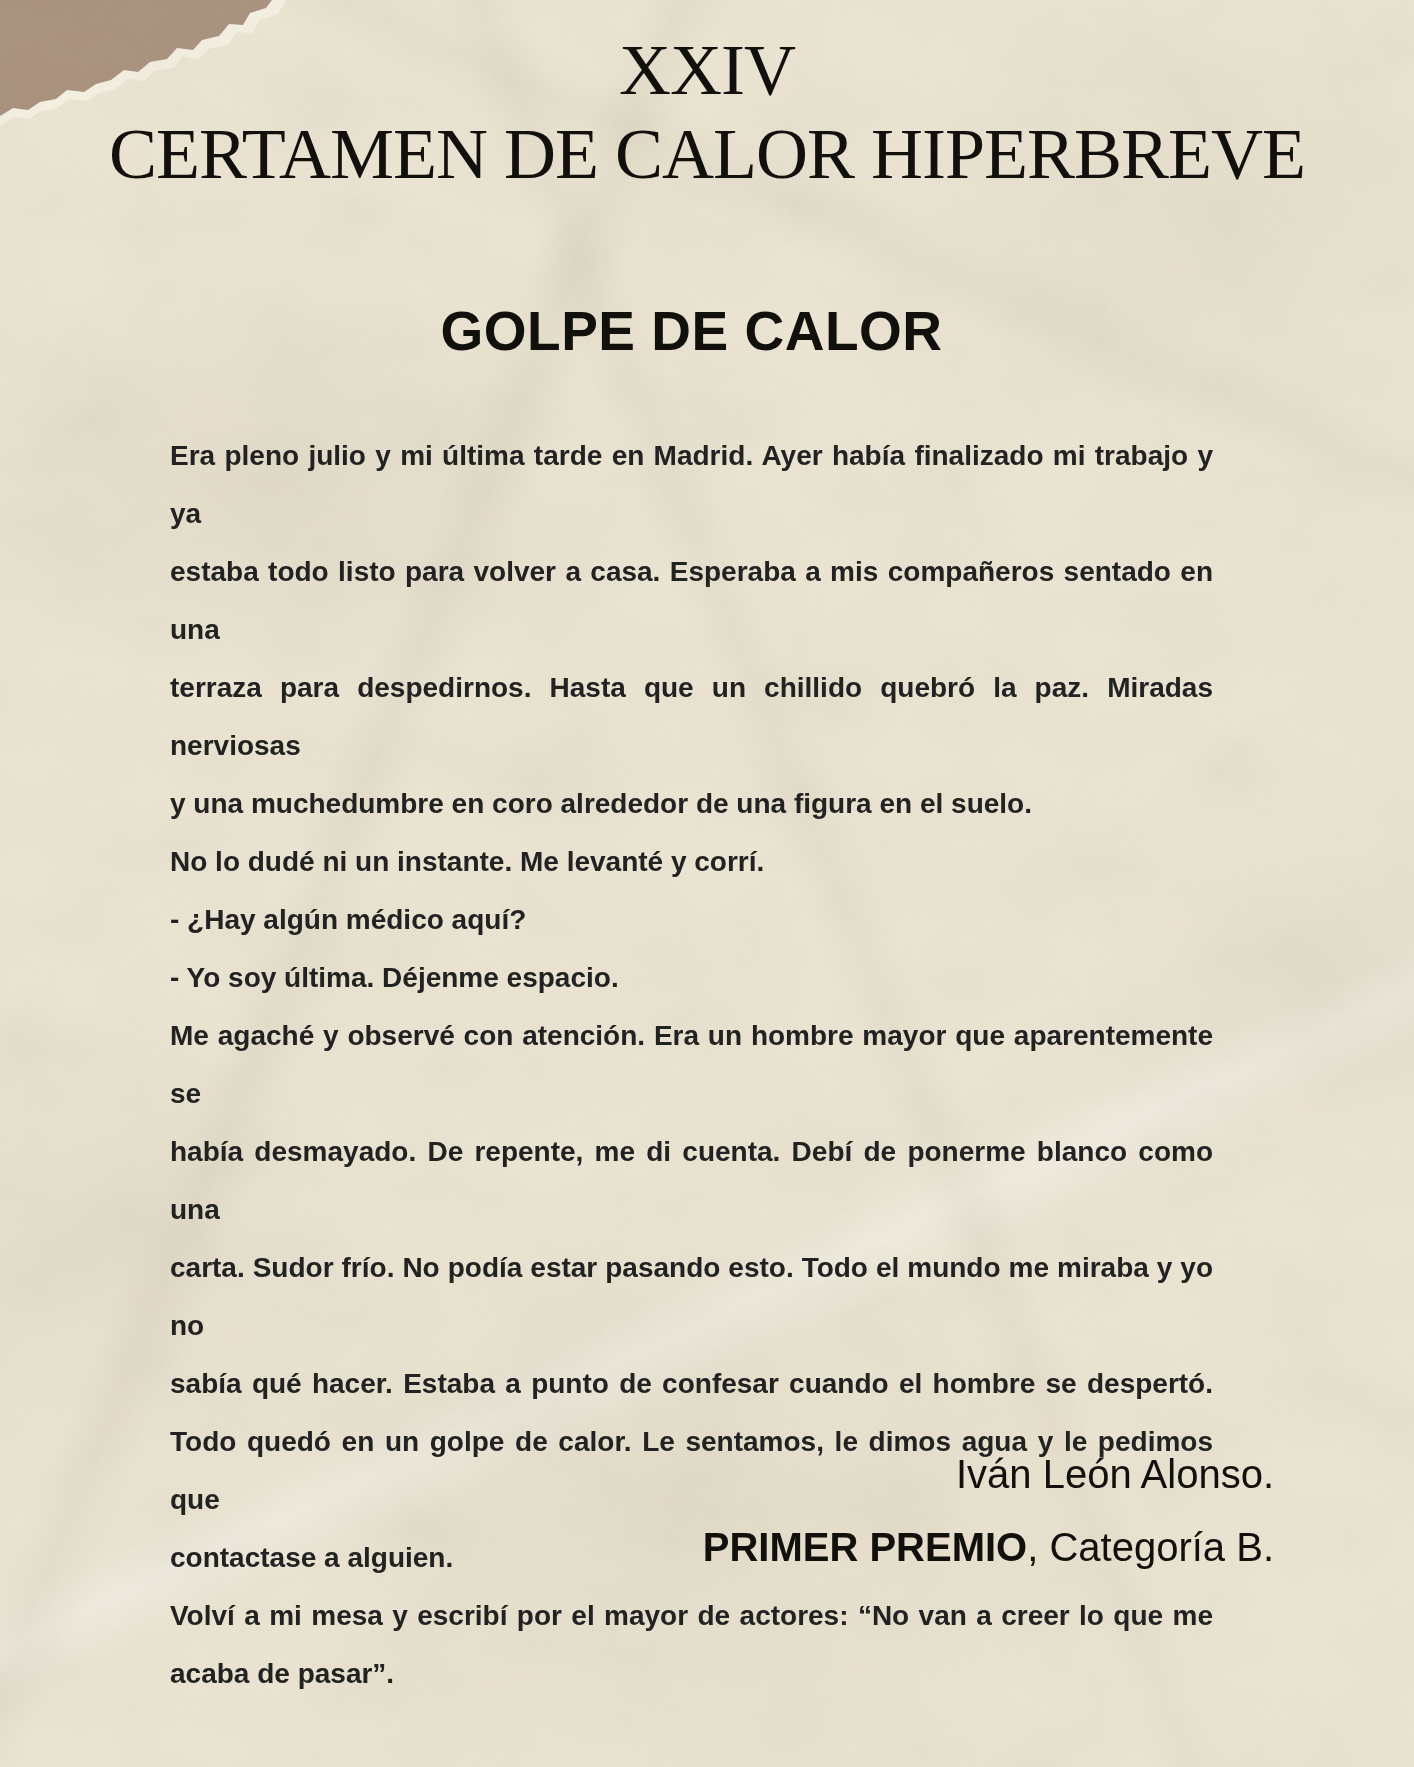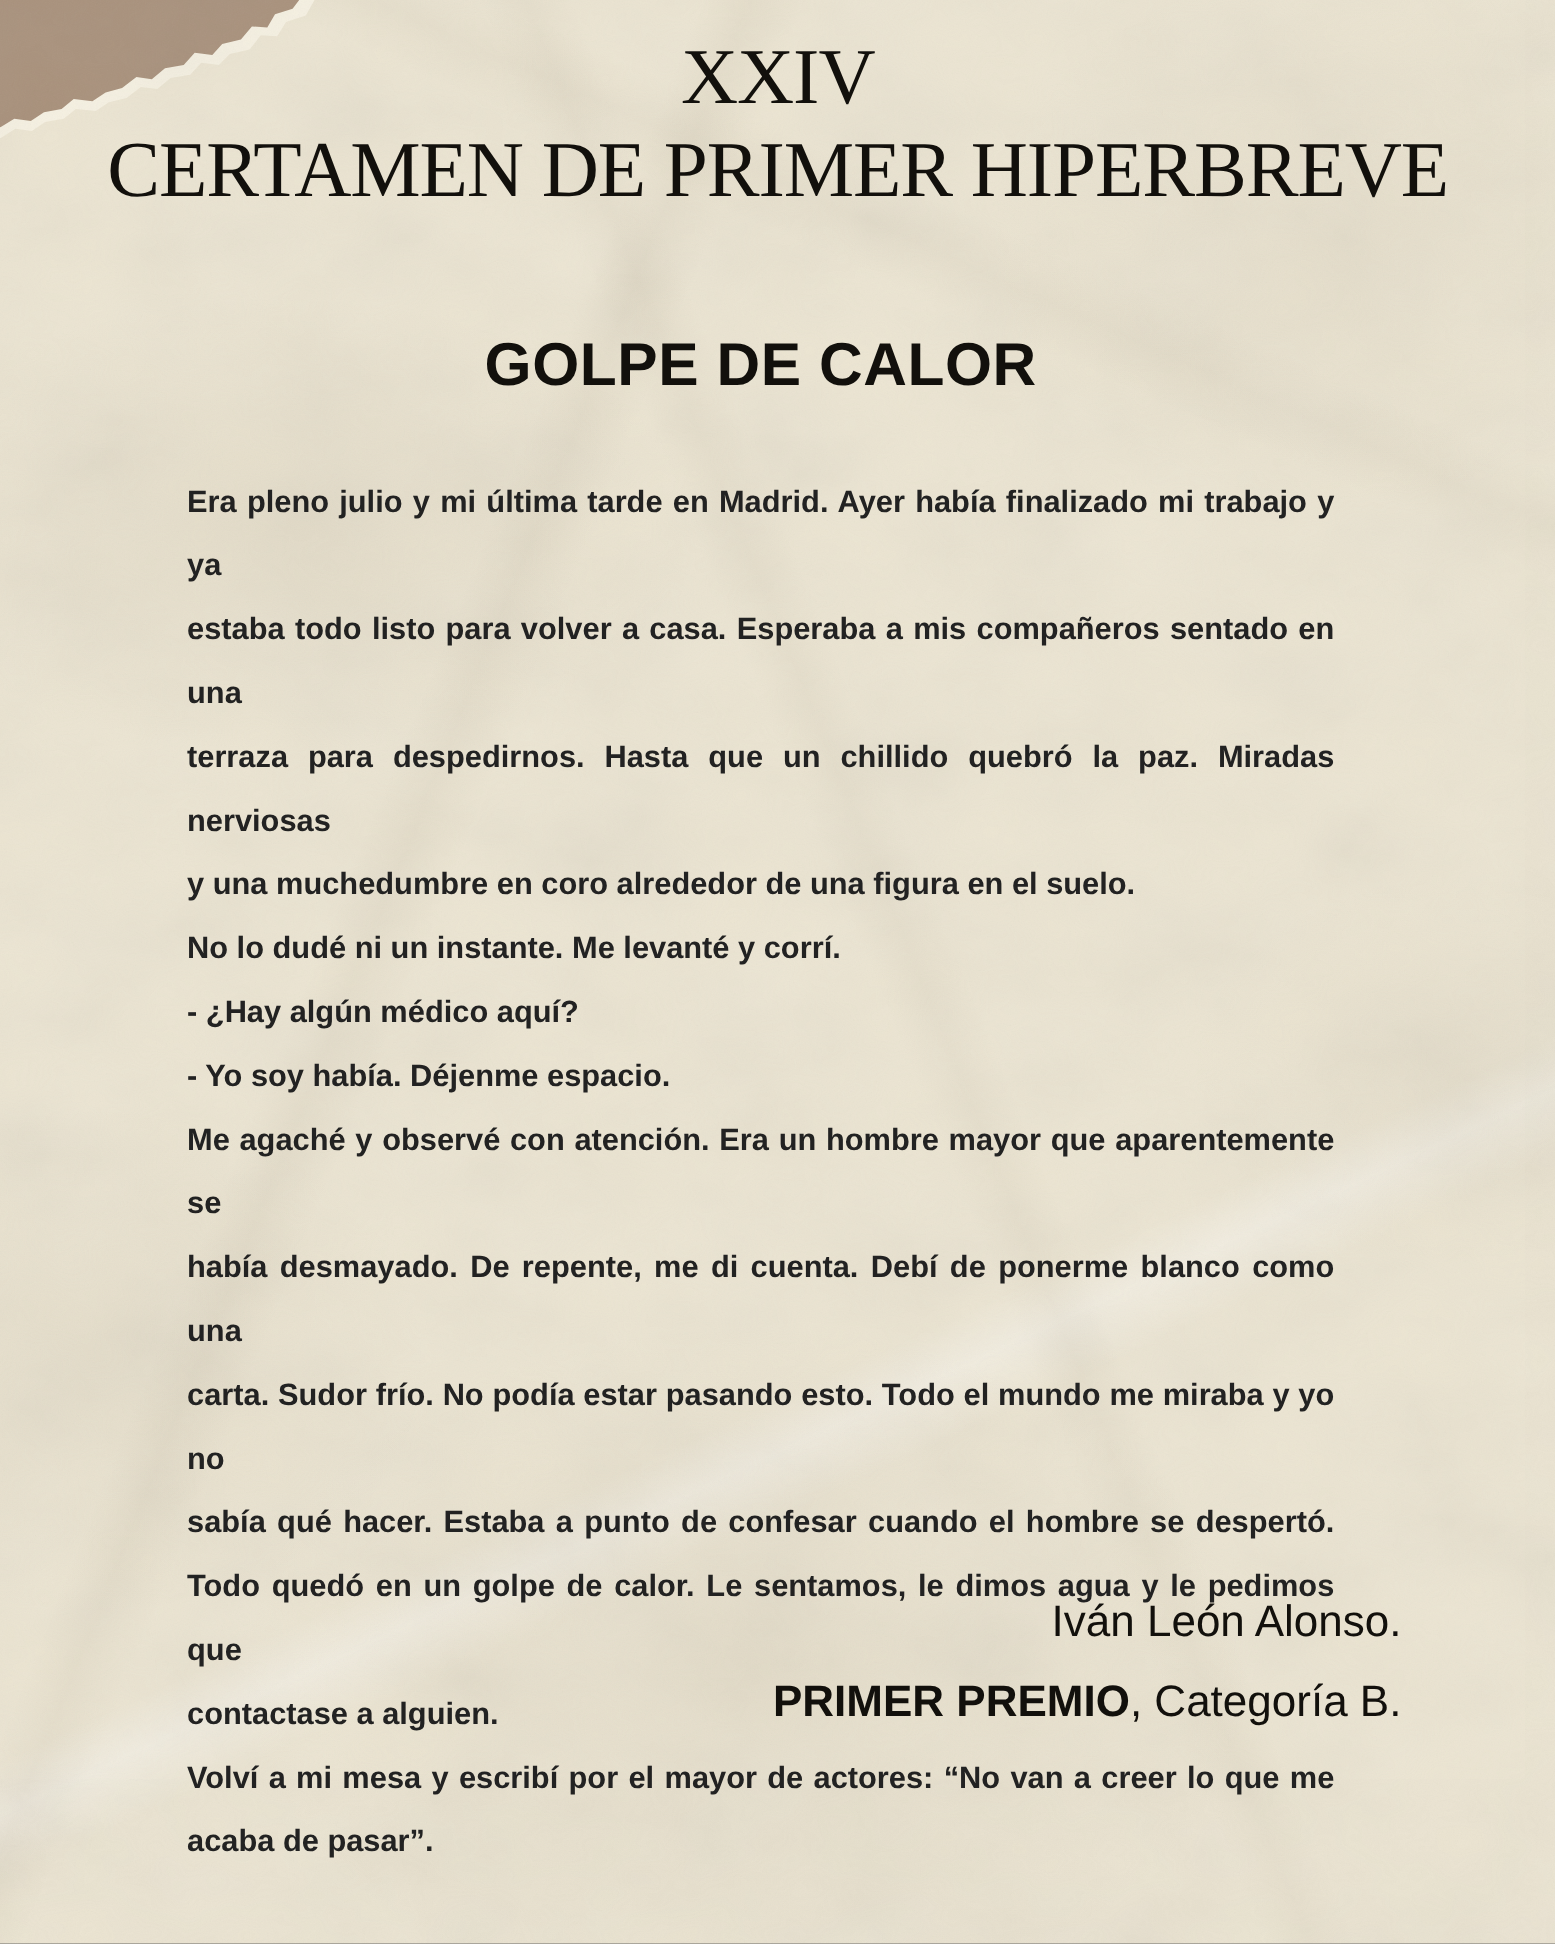--- a/index.html
+++ b/index.html
@@ -140,7 +140,7 @@
 
     <header class="doc-header">
       <div class="title-line">XXIV</div>
-      <div class="title-line">CERTAMEN DE PRIMER HIPERBREVE</div>
+      <div class="title-line">CERTAMEN DE CALOR HIPERBREVE</div>
     </header>
 
     <h2 class="story-title">GOLPE DE CALOR</h2>

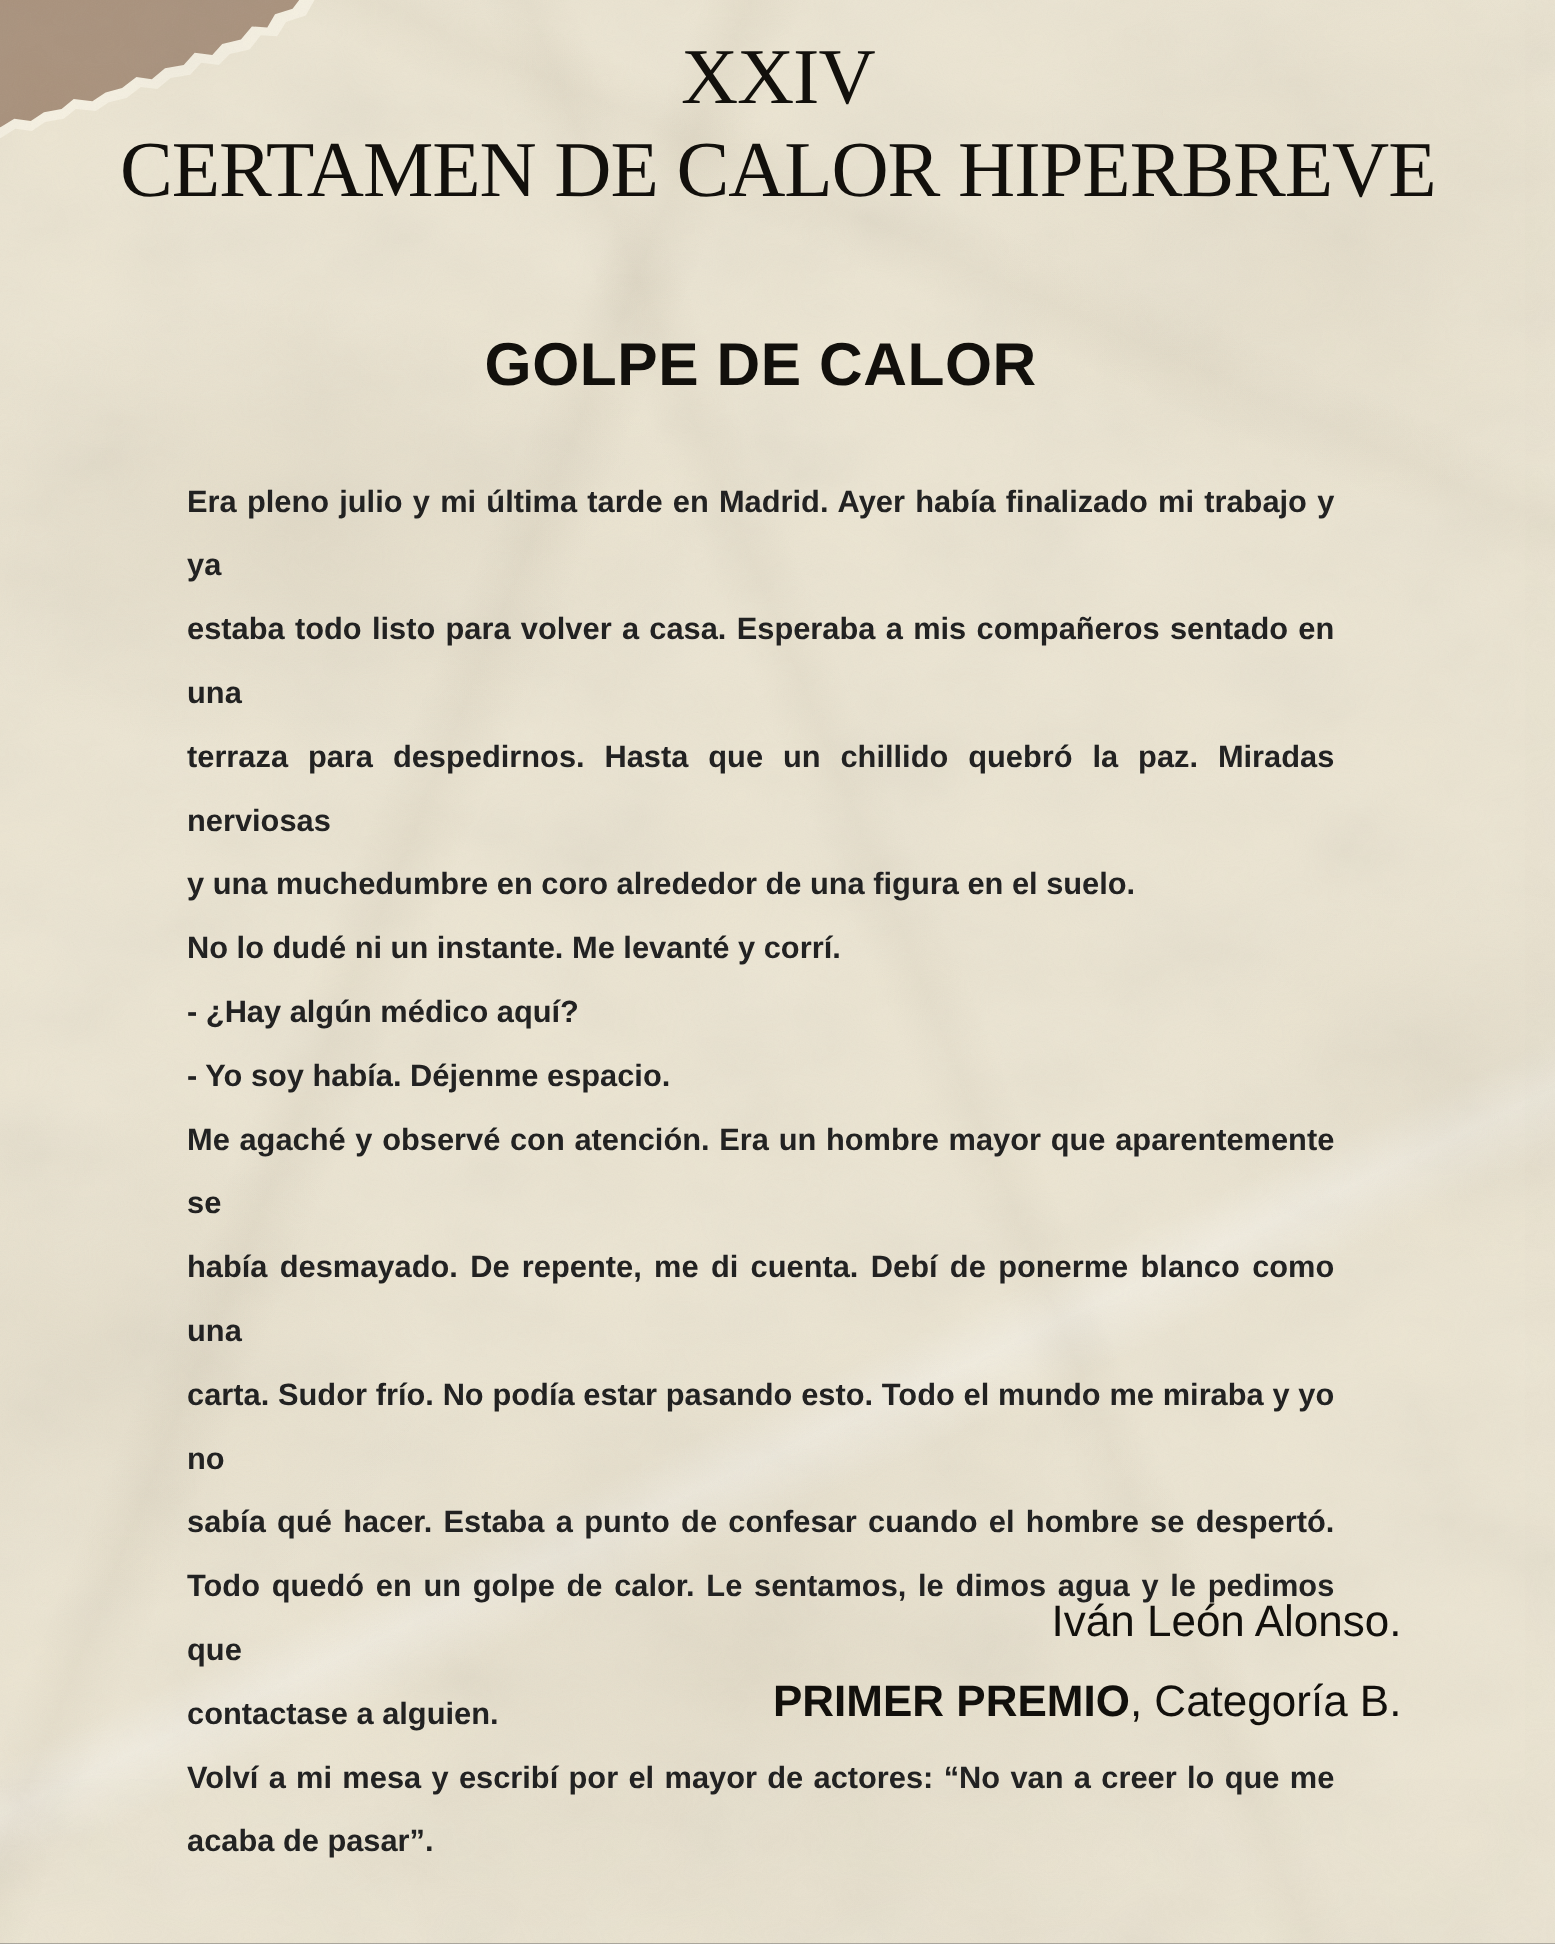--- a/index.html
+++ b/index.html
@@ -152,7 +152,7 @@
         <div class="body-line">y una muchedumbre en coro alrededor de una figura en el suelo.</div>
         <div class="body-line">No lo dudé ni un instante. Me levanté y corrí.</div>
         <div class="body-line">- ¿Hay algún médico aquí?</div>
-        <div class="body-line">- Yo soy había. Déjenme espacio.</div>
+        <div class="body-line">- Yo soy última. Déjenme espacio.</div>
         <div class="body-line justified">Me agaché y observé con atención. Era un hombre mayor que aparentemente se</div>
         <div class="body-line justified">había desmayado. De repente, me di cuenta. Debí de ponerme blanco como una</div>
         <div class="body-line justified">carta. Sudor frío. No podía estar pasando esto. Todo el mundo me miraba y yo no</div>

